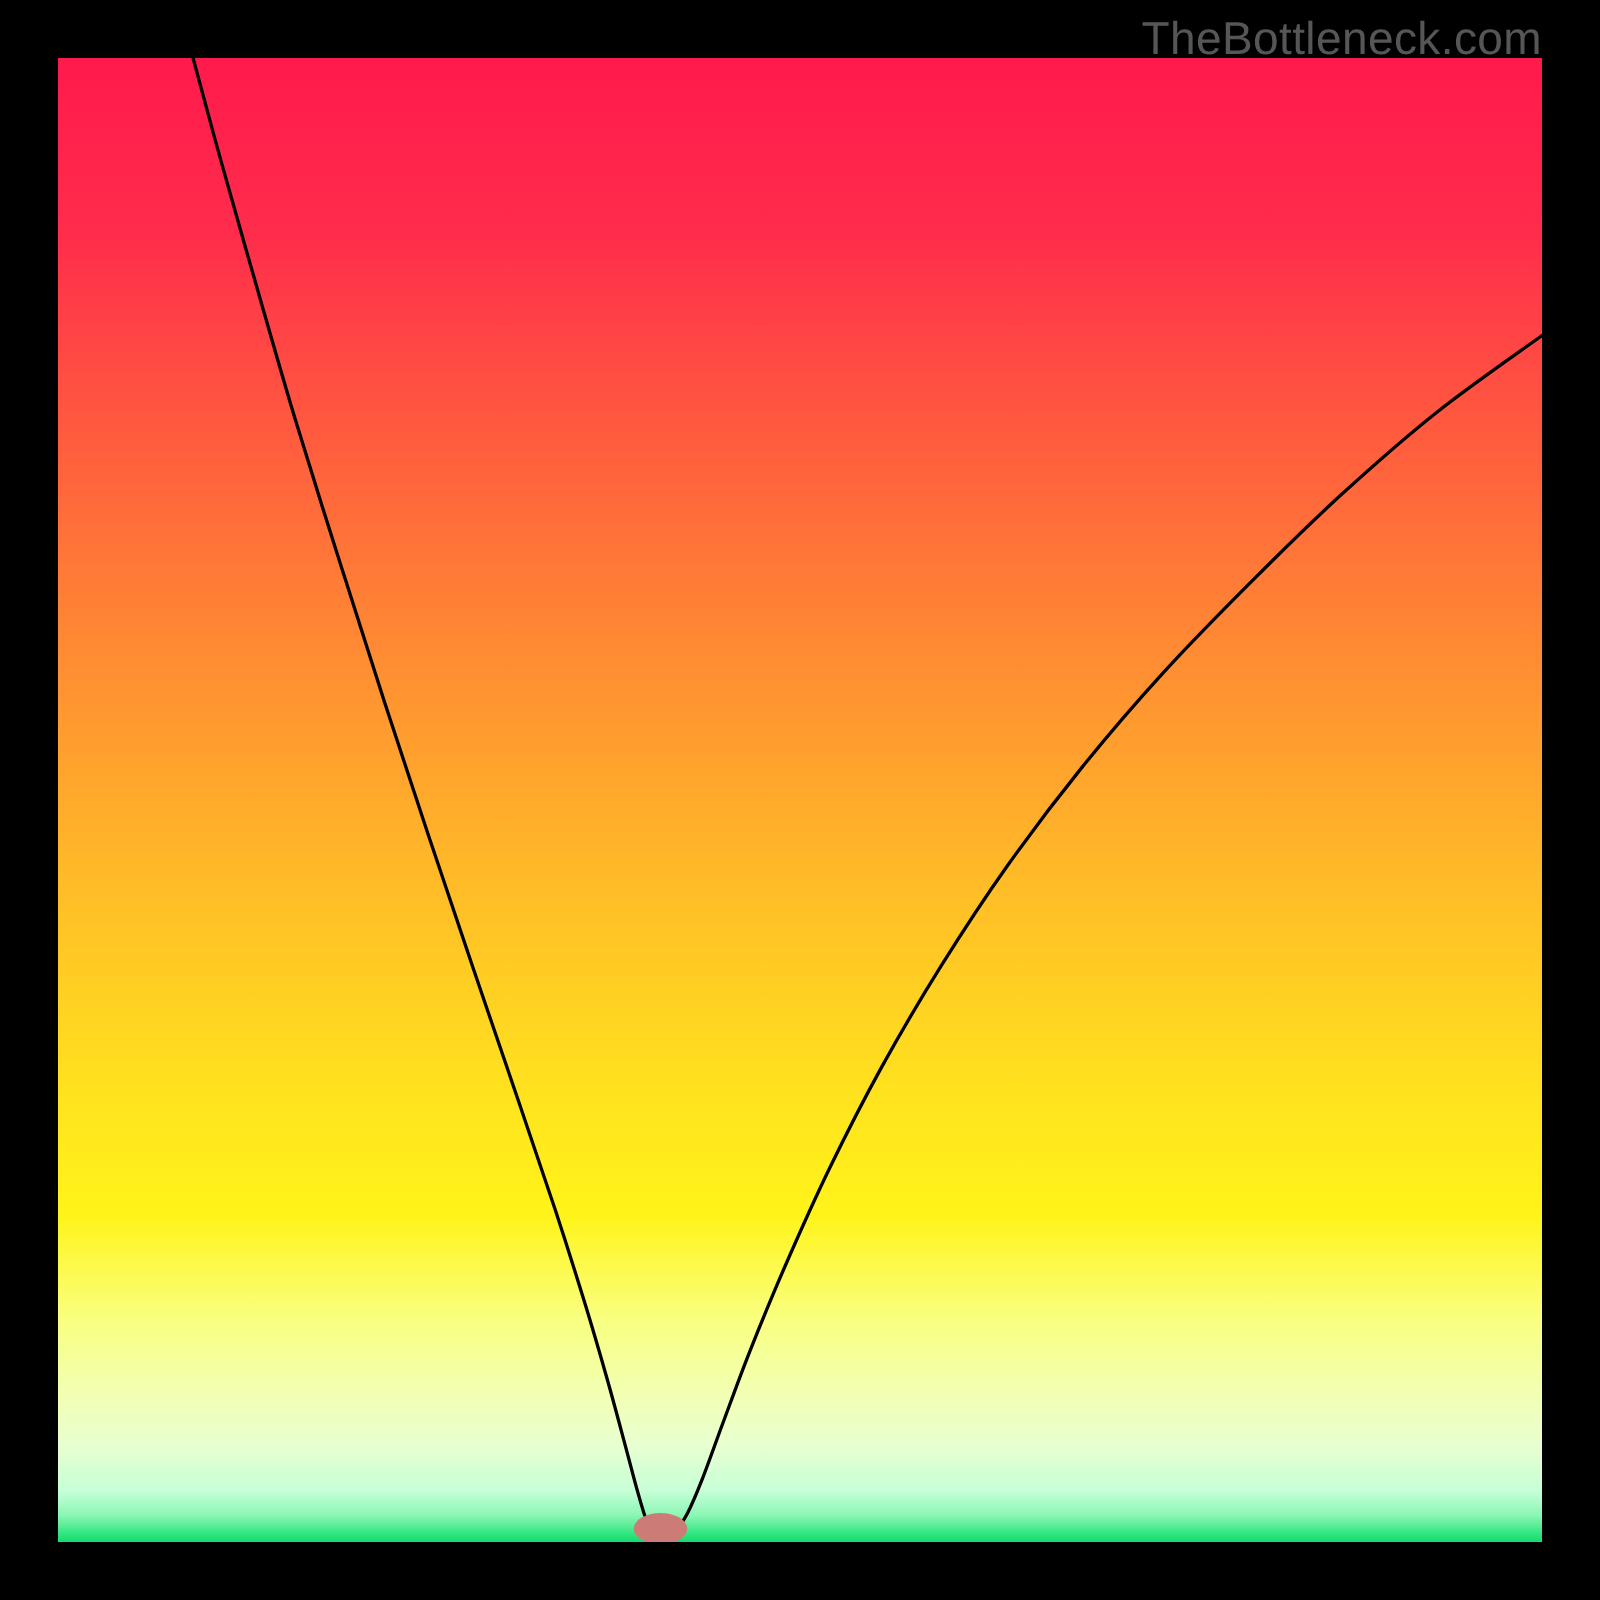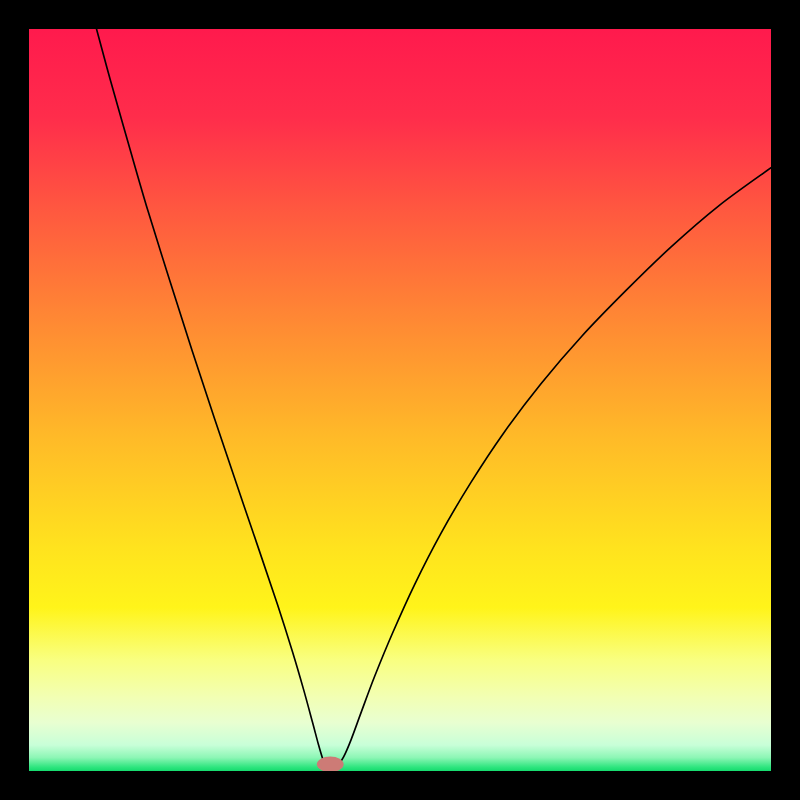--- a/index.html
+++ b/index.html
@@ -59,6 +59,7 @@
         <ellipse cx="301.25" cy="735.32" rx="13.36" ry="7.79" fill="#cd7b76"></ellipse>
       </svg>
     </div>
+  <div class="watermark" id="wm" style="font-size: 23px; top: 6px; right: 29px;">TheBottleneck.com</div>
 </div>
 
 </body></html>

